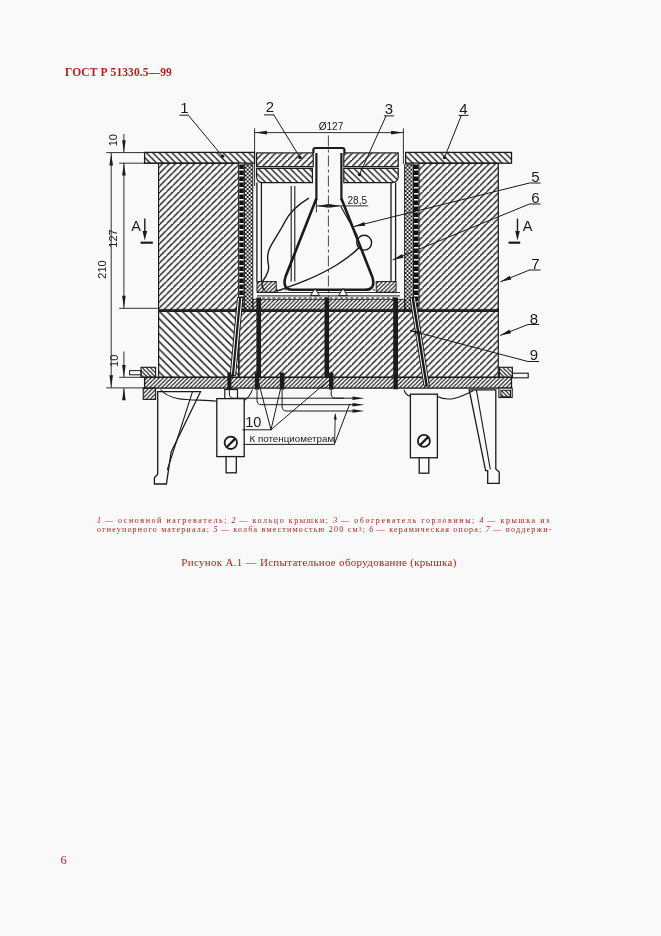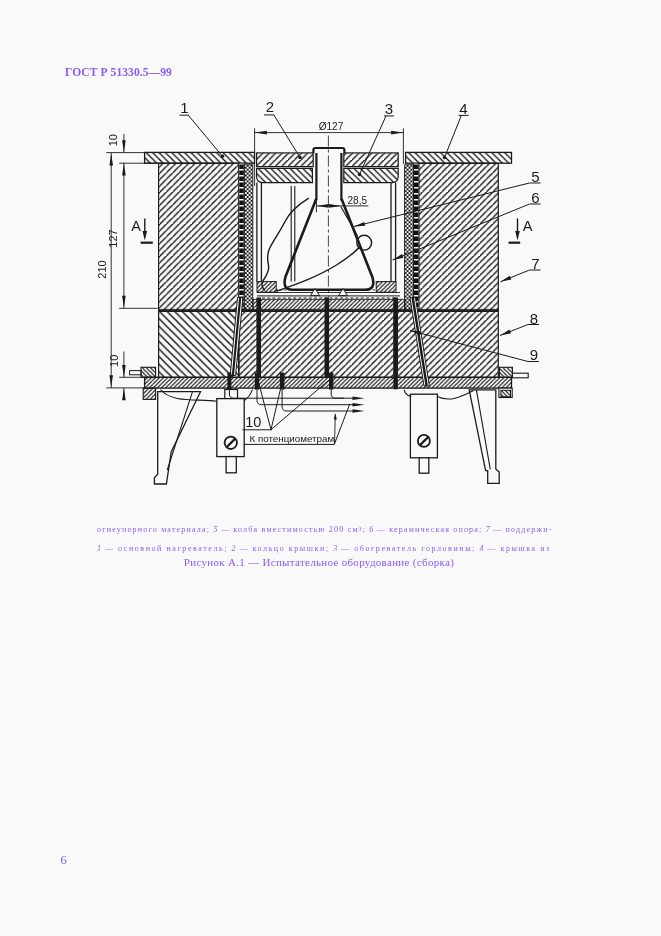--- a/index.html
+++ b/index.html
@@ -3,7 +3,7 @@
 <meta charset="utf-8">
 <style>
 html,body{margin:0;padding:0;background:#f9f9f9;}
-#page{position:relative;width:661px;height:936px;background:#f9f9f9;overflow:hidden;color:#8b5cf6;}
+#page{position:relative;width:661px;height:936px;background:#f9f9f9;overflow:hidden;color:#b91c1c;}
 .t{position:absolute;white-space:nowrap;}
 .leg{font-family:"Liberation Serif",serif;font-size:8px;line-height:9px;}
 .leg sup{font-size:5.5px;line-height:0;vertical-align:1.5px;}

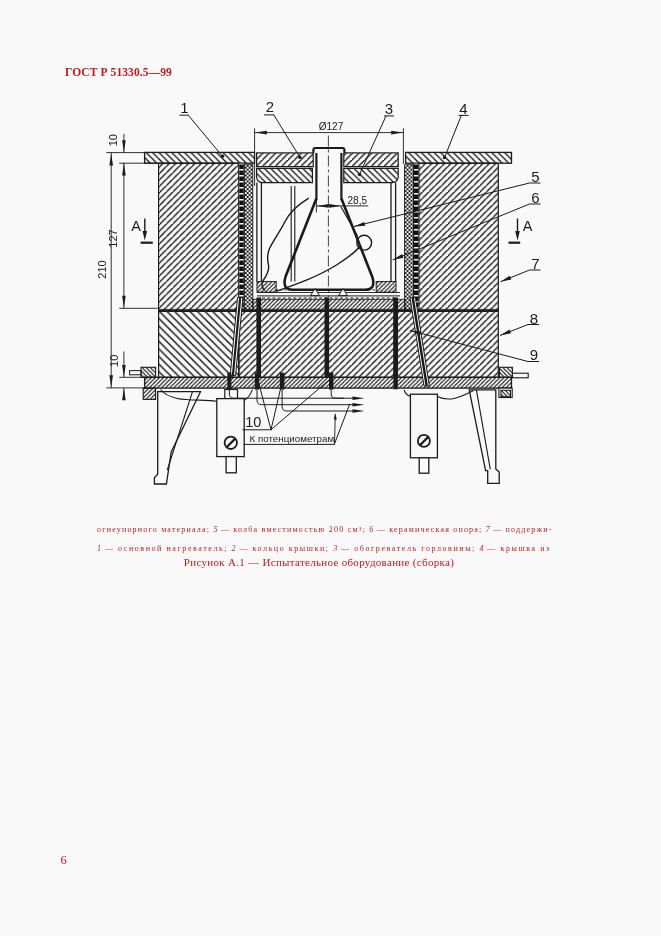--- a/index.html
+++ b/index.html
@@ -279,7 +279,7 @@
 <text x="249.5" y="442.3" font-family="Liberation Sans, sans-serif" font-size="9.8" fill="#1b1b1b" text-anchor="start">К потенциометрам</text>
 </svg>
 
-<div class="t leg" style="left:97px;top:516.4px;letter-spacing:1.57px;margin-top:28px;"><i>1</i> — основной нагреватель; <i>2</i> — кольцо крышки; <i>3</i> — обогреватель горловины; <i>4</i> — крышка из</div>
+<div class="t leg" style="left:97px;top:516.4px;letter-spacing:1.57px;"><i>1</i> — основной нагреватель; <i>2</i> — кольцо крышки; <i>3</i> — обогреватель горловины; <i>4</i> — крышка из</div>
 
 <div class="t leg" style="left:97px;top:525.3px;letter-spacing:1.2px;">огнеупорного материала; <i>5</i> — колба вместимостью 200 см<sup>3</sup>; <i>6</i> — керамическая опора; <i>7</i> — поддержи-</div>
 

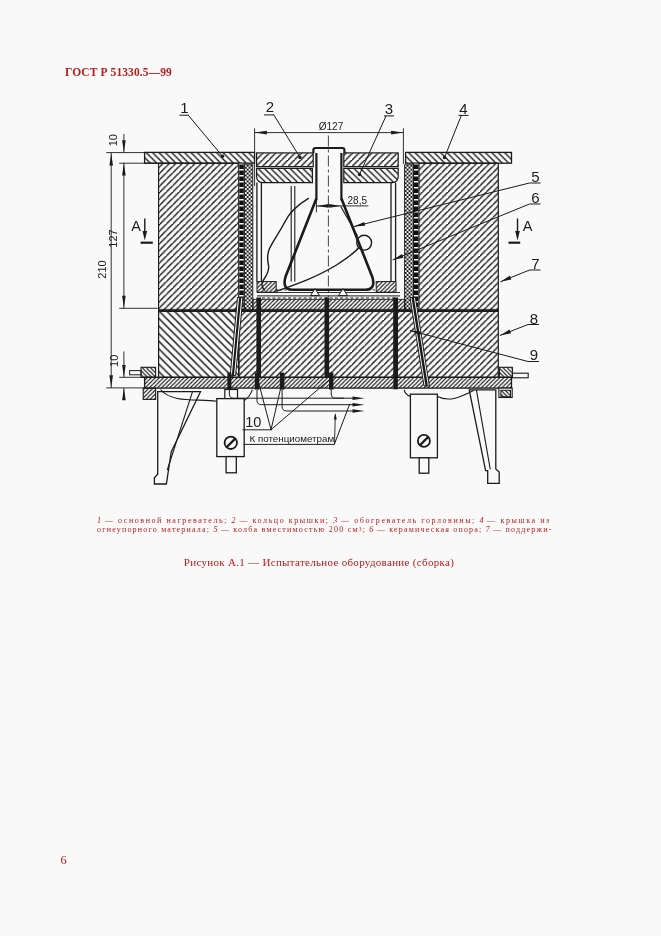--- a/index.html
+++ b/index.html
@@ -284,7 +284,7 @@
 <div class="t leg" style="left:97px;top:525.3px;letter-spacing:1.2px;">огнеупорного материала; <i>5</i> — колба вместимостью 200 см<sup>3</sup>; <i>6</i> — керамическая опора; <i>7</i> — поддержи-</div>
 
 
-<div class="t" style="left:319px;top:556.3px;transform:translateX(-50%);font-family:'Liberation Serif',serif;font-size:11px;letter-spacing:0.3px;">Рисунок А.1 — Испытательное оборудование (сборка)</div>
+<div class="t" style="left:319px;top:556.3px;transform:translateX(-50%);font-family:'Liberation Serif',serif;font-size:11px;letter-spacing:0.3px;">Рисунок А.1 — Испытательное оборудование (крышка)</div>
 
 <div class="t" style="left:60.5px;top:852.5px;font-family:'Liberation Serif',serif;font-size:12.5px;">6</div>
 </div>

